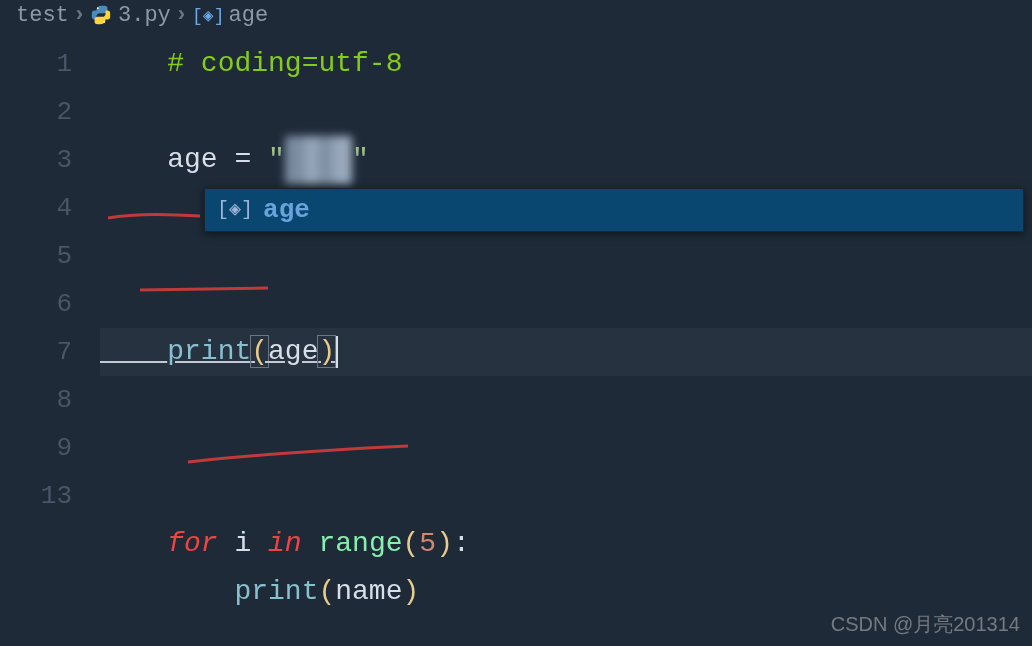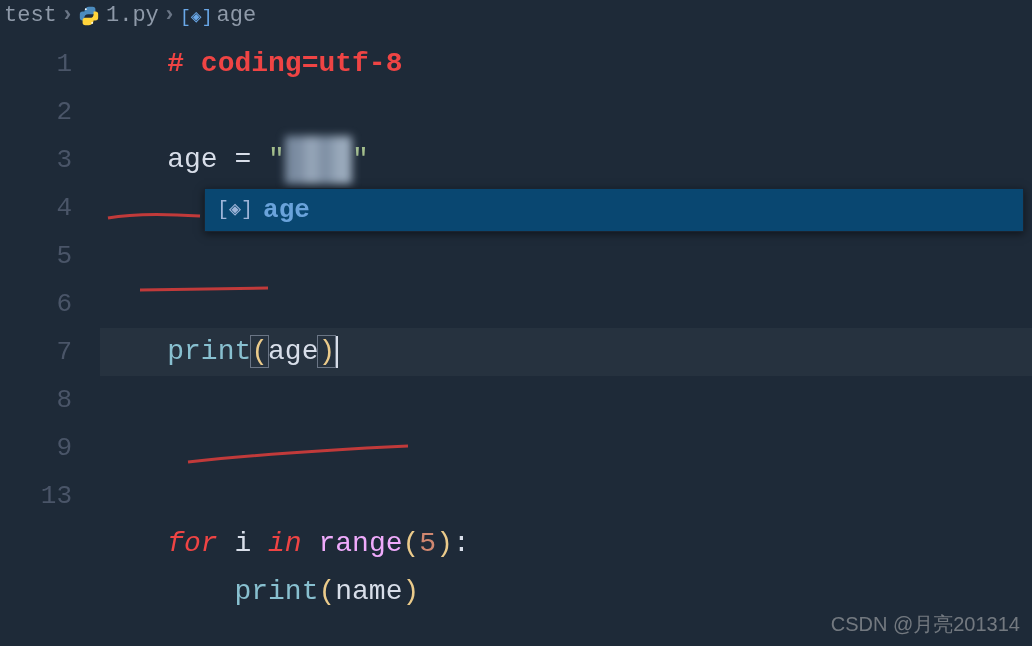--- a/index.html
+++ b/index.html
@@ -19,8 +19,8 @@
     }
     .breadcrumb {
       display: flex;
-      align-items: flex-end;
-      padding: 2px 4px;
+      align-items: center;
+      padding: 2px 16px;
       font-size: 22px;
       color: #8e99a8;
       background: #1e2a38;

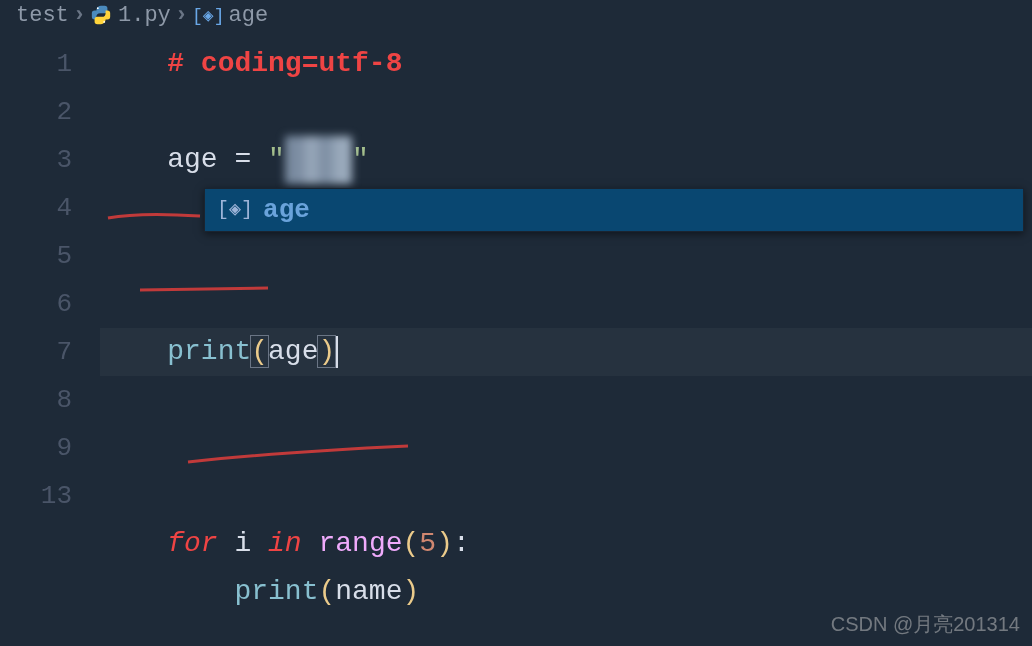--- a/index.html
+++ b/index.html
@@ -173,7 +173,7 @@
       <path fill="#FFD43B" d="M12 22a5 5 0 005-5v-1h-5v1h7a3 3 0 003-3v-4a3 3 0 00-3-3h-2v3a4 4 0 01-4 4H8a3 3 0 00-3 3v2a3 3 0 003 3h4z"></path>
       <circle fill="#fff" cx="15.5" cy="19.5" r="1"></circle>
     </svg>
-    <span>1.py</span>
+    <span>3.py</span>
   </span>
   <span class="breadcrumb-sep">›</span>
   <span class="breadcrumb-item">

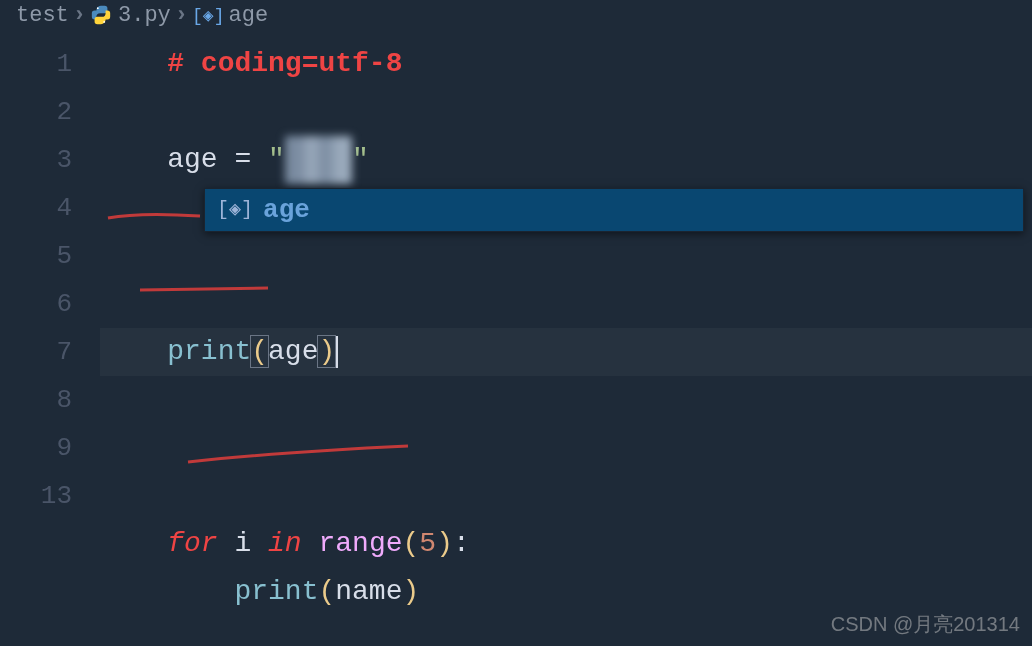--- a/index.html
+++ b/index.html
@@ -77,7 +77,7 @@
     .current-line {
       background: #26323f;
     }
-    .comment { color: #ef4444; font-weight: bold; }
+    .comment { color: #84cc16; }
     .variable { color: #d8dee9; }
     .operator { color: #d8dee9; }
     .string { color: #a3be8c; }

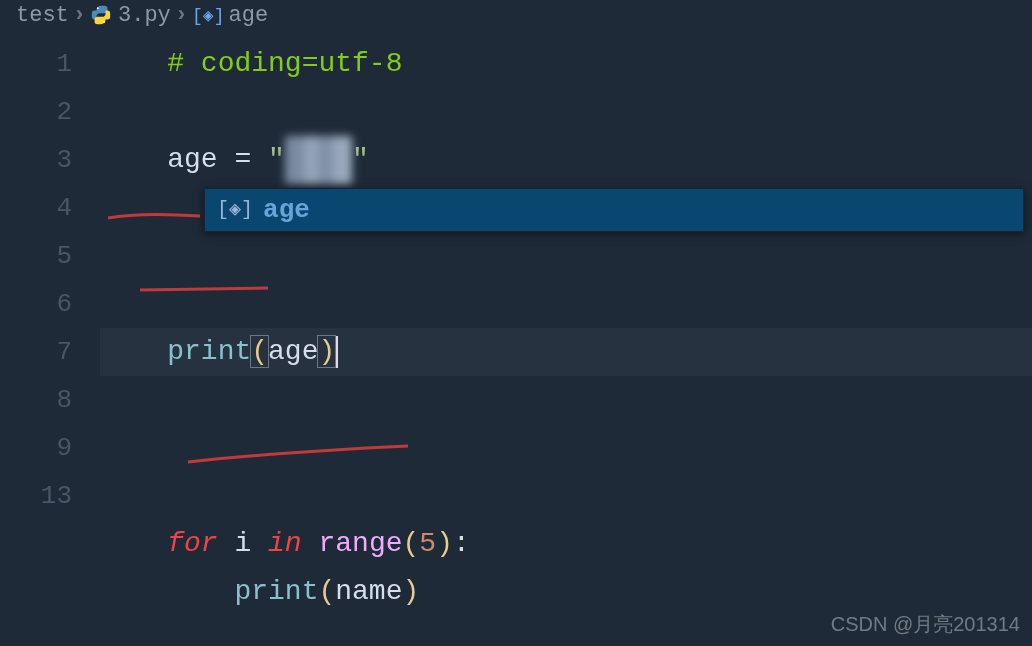--- a/index.html
+++ b/index.html
@@ -76,6 +76,7 @@
     }
     .current-line {
       background: #26323f;
+      text-decoration: underline;
     }
     .comment { color: #84cc16; }
     .variable { color: #d8dee9; }

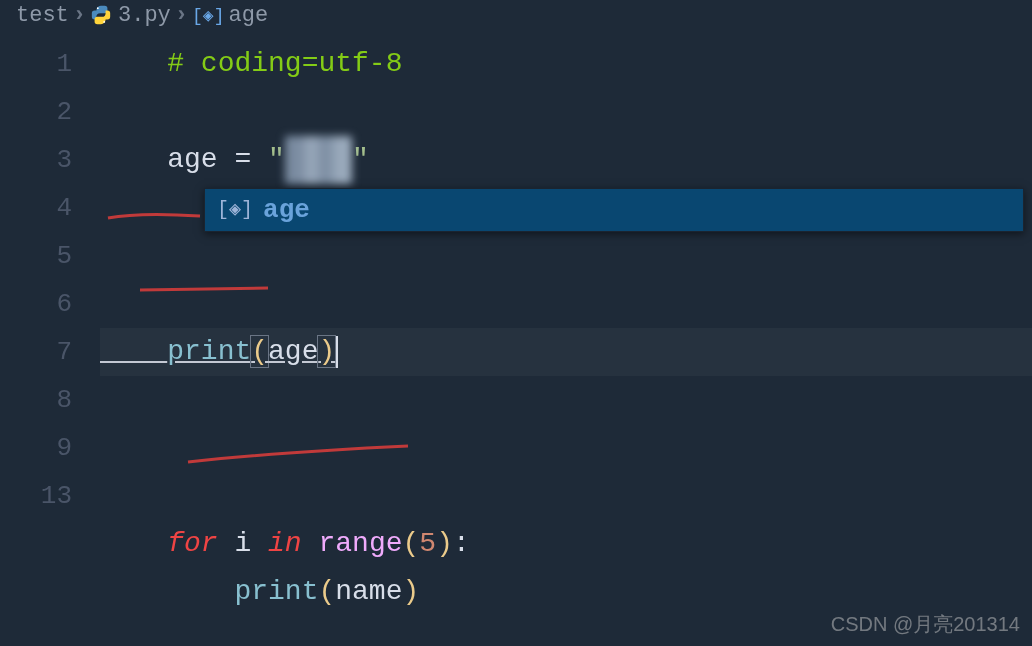--- a/index.html
+++ b/index.html
@@ -84,7 +84,7 @@
     .string { color: #a3be8c; }
     .function { color: #88c0d0; }
     .keyword { color: #ef4444; font-style: italic; }
-    .builtin { color: #f0abfc; }
+    .builtin { color: #86efac; }
     .number { color: #d08770; }
     .paren { color: #ebcb8b; }
     .bracket-highlight {

